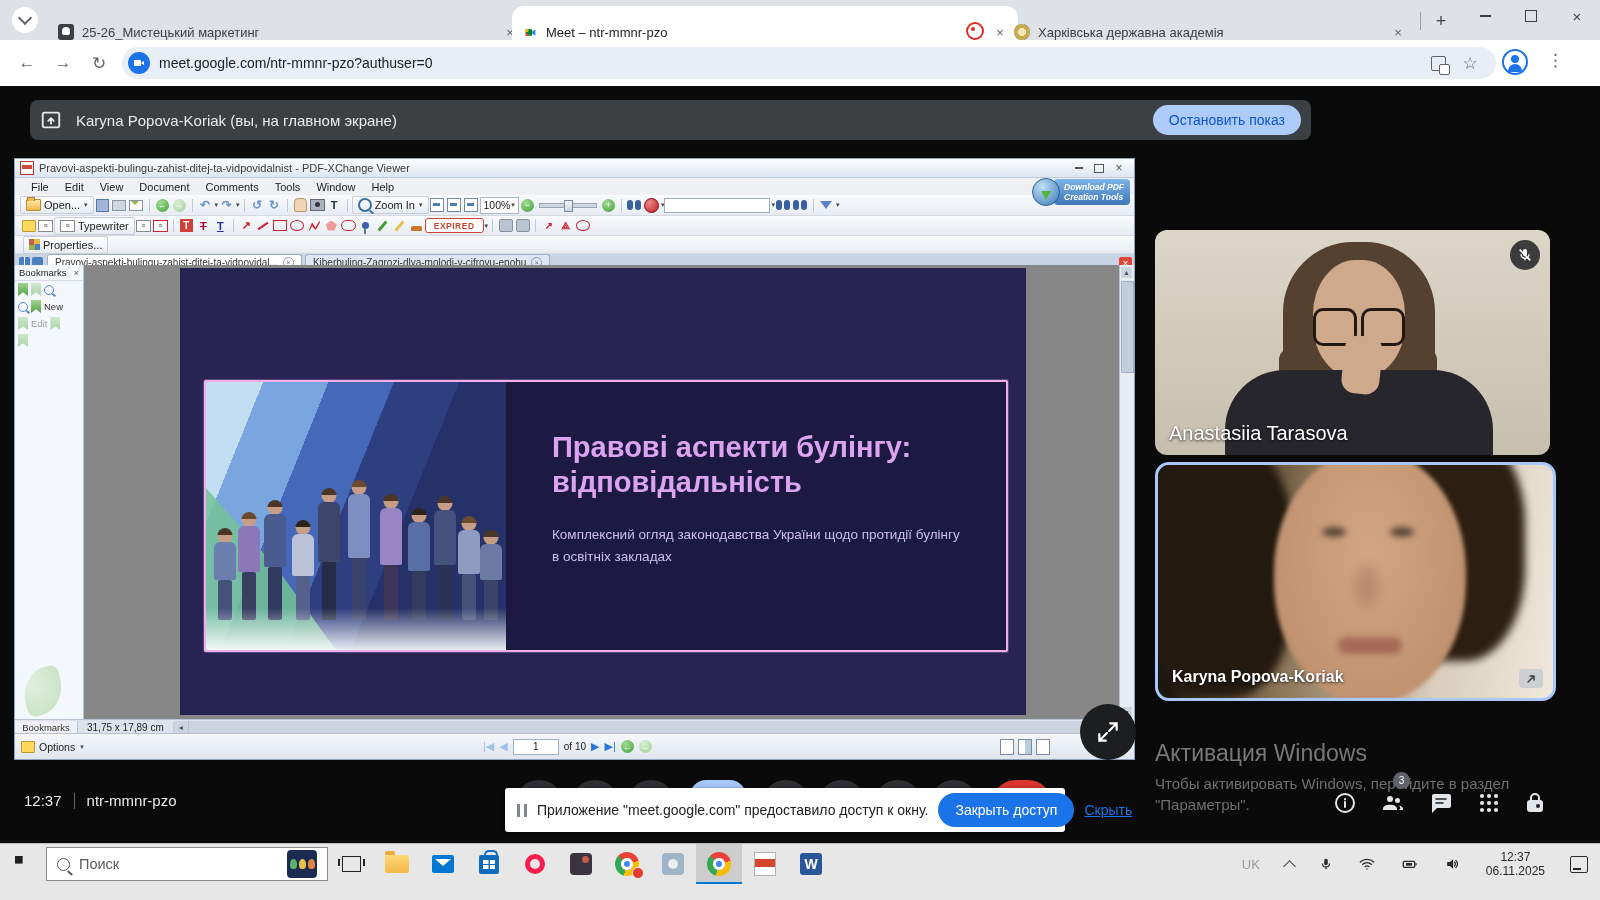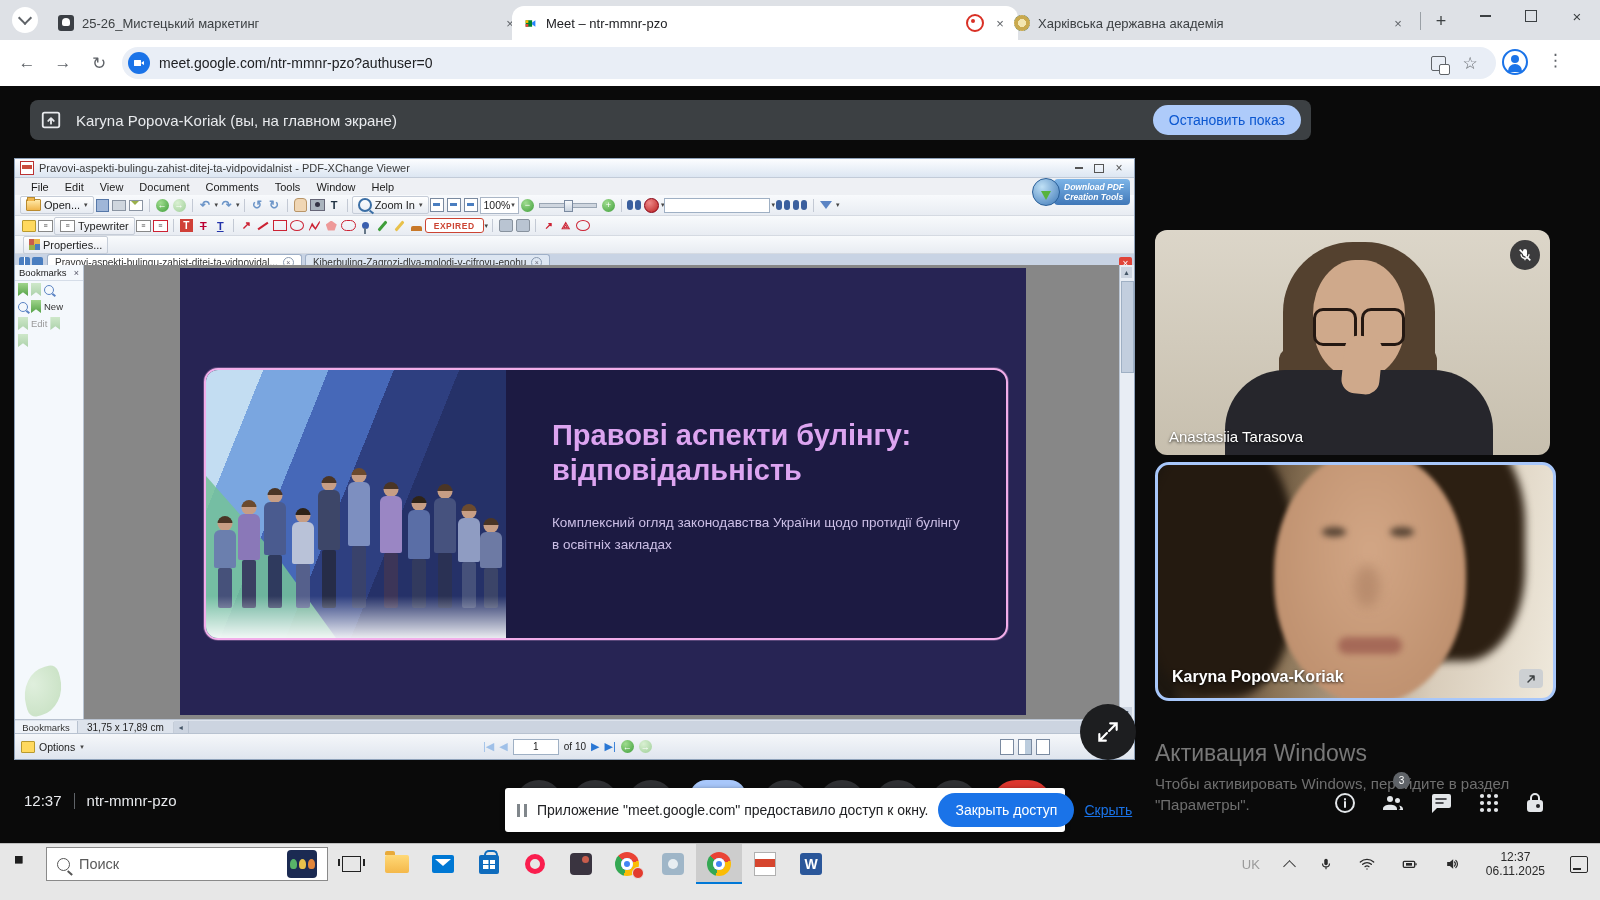--- a/index.html
+++ b/index.html
@@ -8,7 +8,7 @@
   #tabstrip{position:absolute;left:0;top:0;width:1600px;height:40px;background:#dee1e6}
   .tabsearch{position:absolute;left:12px;top:7px;width:26px;height:26px;border-radius:50%;background:#fff;display:flex;align-items:center;justify-content:center}
   .chev-down{width:8px;height:8px;border-right:2px solid #5f6368;border-bottom:2px solid #5f6368;transform:rotate(45deg);margin-top:-4px}
-  .btab{position:absolute;top:6px;height:34px;display:flex;align-items:center;padding:0 10px;font-size:13px;color:#3c4043;border-radius:12px 12px 0 0}
+  .btab{position:absolute;top:6px;height:34px;display:flex;align-items:flex-end;padding:0 10px;font-size:13px;color:#3c4043;border-radius:12px 12px 0 0}
   .btab .tlab{flex:1;overflow:hidden;white-space:nowrap;text-overflow:ellipsis;margin:0 8px 0 8px}
   .btab.active{background:#fff;color:#202124}
   .tab-div{position:absolute;top:12px;width:1px;height:18px;background:#9aa0a6}

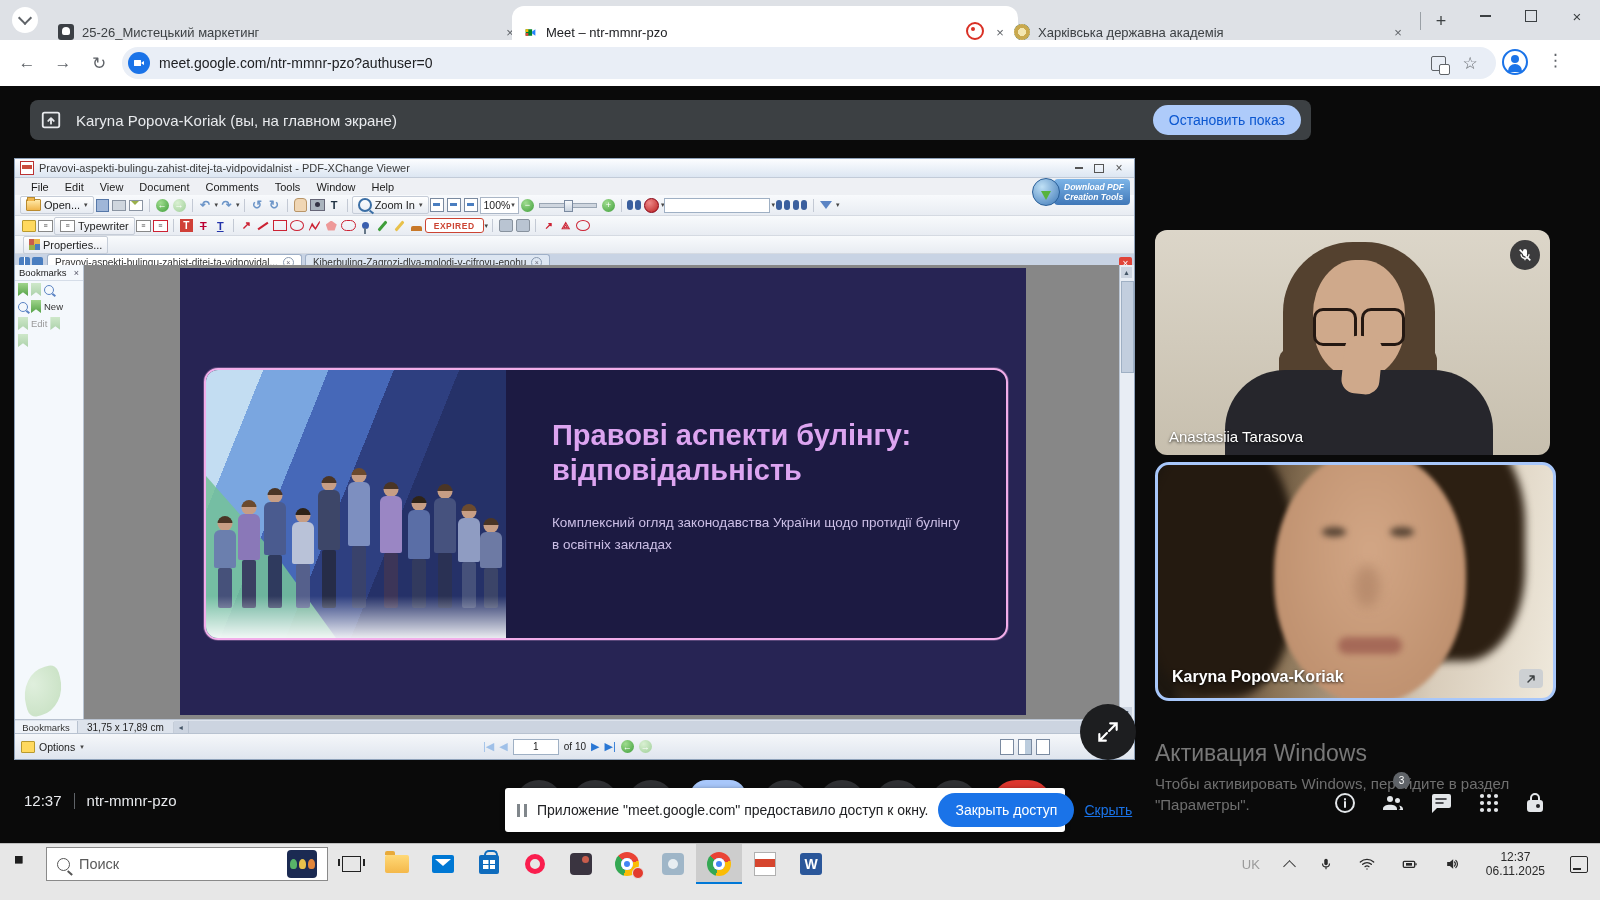--- a/index.html
+++ b/index.html
@@ -142,7 +142,7 @@
   .pcanvas{position:absolute;left:69px;top:106px;right:14px;bottom:39px;background:#878787;overflow:hidden}
   .page{position:absolute;left:96px;top:3px;width:846px;height:447px;background:#272454}
   
-  .card{position:absolute;left:24px;top:100px;width:800px;height:268px;border:2px solid #f2aeea;border-radius:14px;background:#1c1a42;display:flex;box-shadow:0 0 0 1px rgba(242,174,234,.25);overflow:hidden}
+  .card{position:absolute;left:24px;top:112px;width:800px;height:268px;border:2px solid #f2aeea;border-radius:2px;background:#1c1a42;display:flex;box-shadow:0 0 0 1px rgba(242,174,234,.25);overflow:hidden}
   .photo{width:300px;position:relative;background:linear-gradient(112deg,#c3ddf2 0 14%,#7aa6e0 14% 30%,#4668b8 30% 46%,#2e3f80 46% 62%,#253168 62%)}
   .photo .greenw{position:absolute;left:0;bottom:0;width:130px;height:180px;background:#74c298;clip-path:polygon(0 10%,55% 55%,100% 100%,0 100%);opacity:.85}
   .photo .floor{position:absolute;left:0;right:0;bottom:0;height:42px;background:linear-gradient(rgba(255,255,255,0),rgba(255,255,255,.9))}

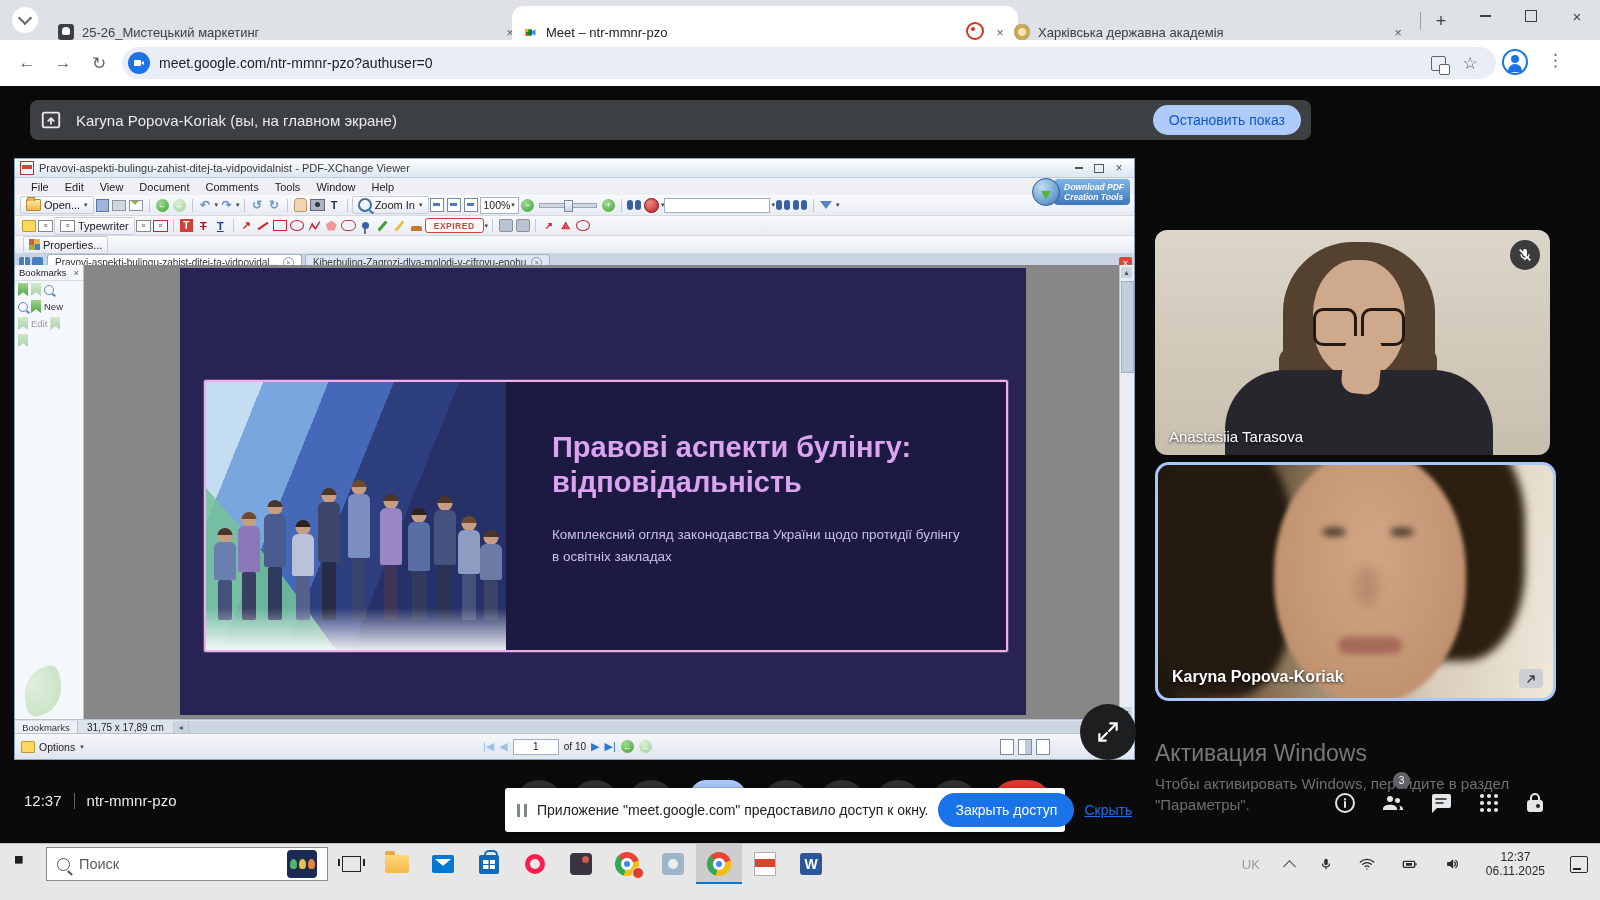--- a/index.html
+++ b/index.html
@@ -201,7 +201,7 @@
   .t2nose{position:absolute;left:196px;top:100px;width:26px;height:42px;background:#a87c5f;border-radius:50%;filter:blur(6px);opacity:.55}
   .t2lips{position:absolute;left:180px;top:172px;width:64px;height:17px;background:#a06152;border-radius:10px;filter:blur(3px);opacity:.85}
   .micoff{position:absolute;right:10px;top:10px;width:30px;height:30px;border-radius:50%;background:rgba(32,33,36,.85);display:flex;align-items:center;justify-content:center}
-  .tname{position:absolute;left:14px;bottom:10px;color:#fff;font-size:15px;text-shadow:0 1px 3px rgba(0,0,0,.8)}
+  .tname{position:absolute;left:14px;bottom:10px;color:#fff;font-size:20px;text-shadow:0 1px 3px rgba(0,0,0,.8)}
   .tname.big{font-size:16px;font-weight:600;bottom:12px}
   .pipic{position:absolute;right:10px;bottom:10px;width:24px;height:19px;background:#cdd0d3;border-radius:4px;display:flex;align-items:center;justify-content:center}
   

